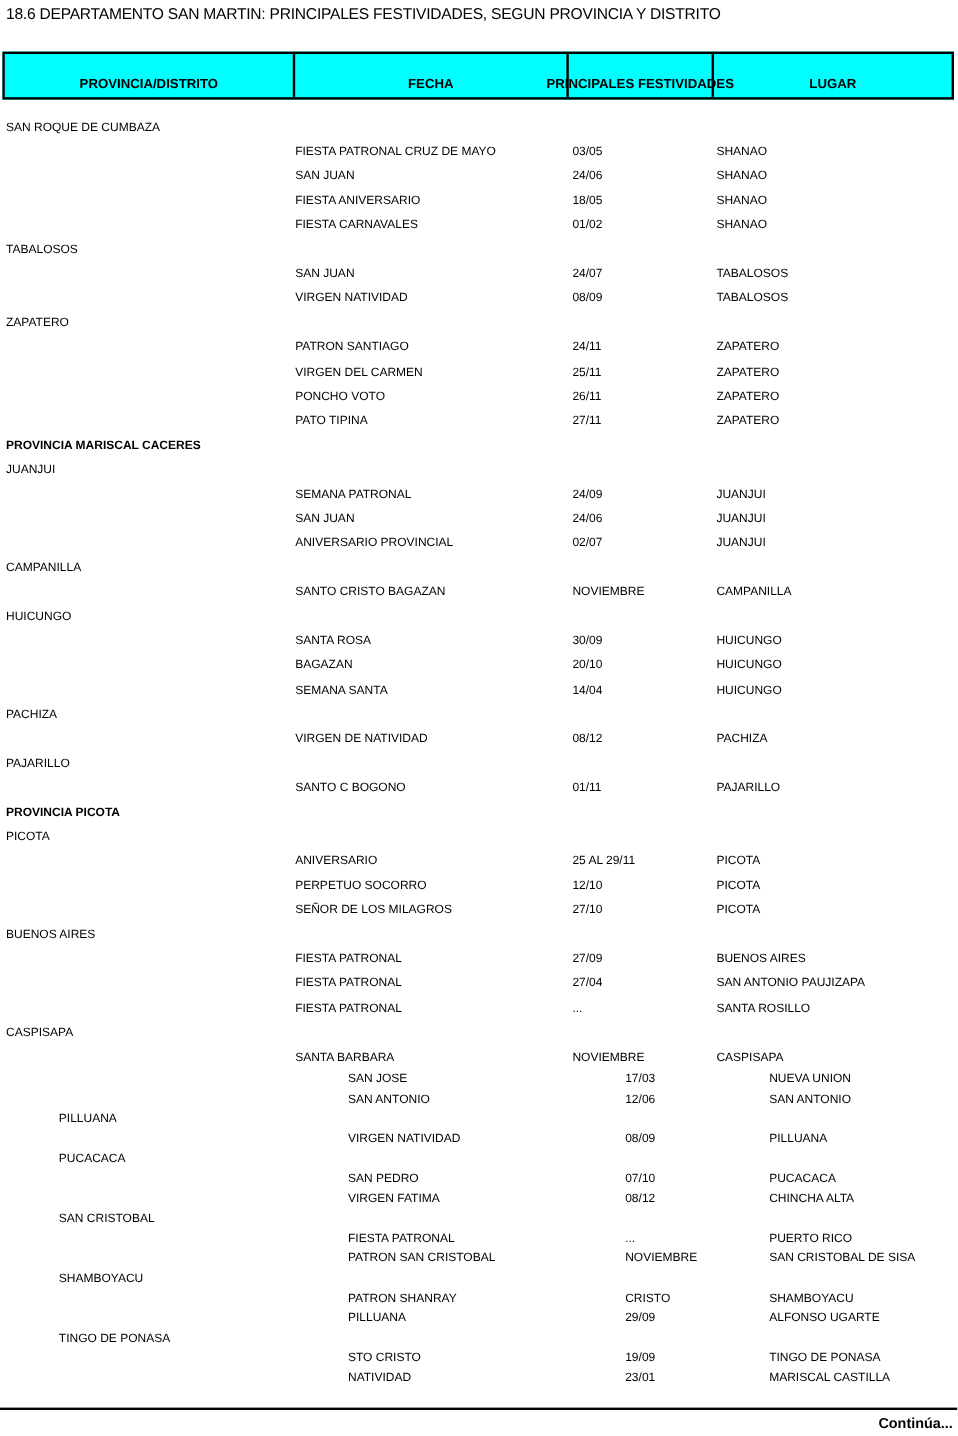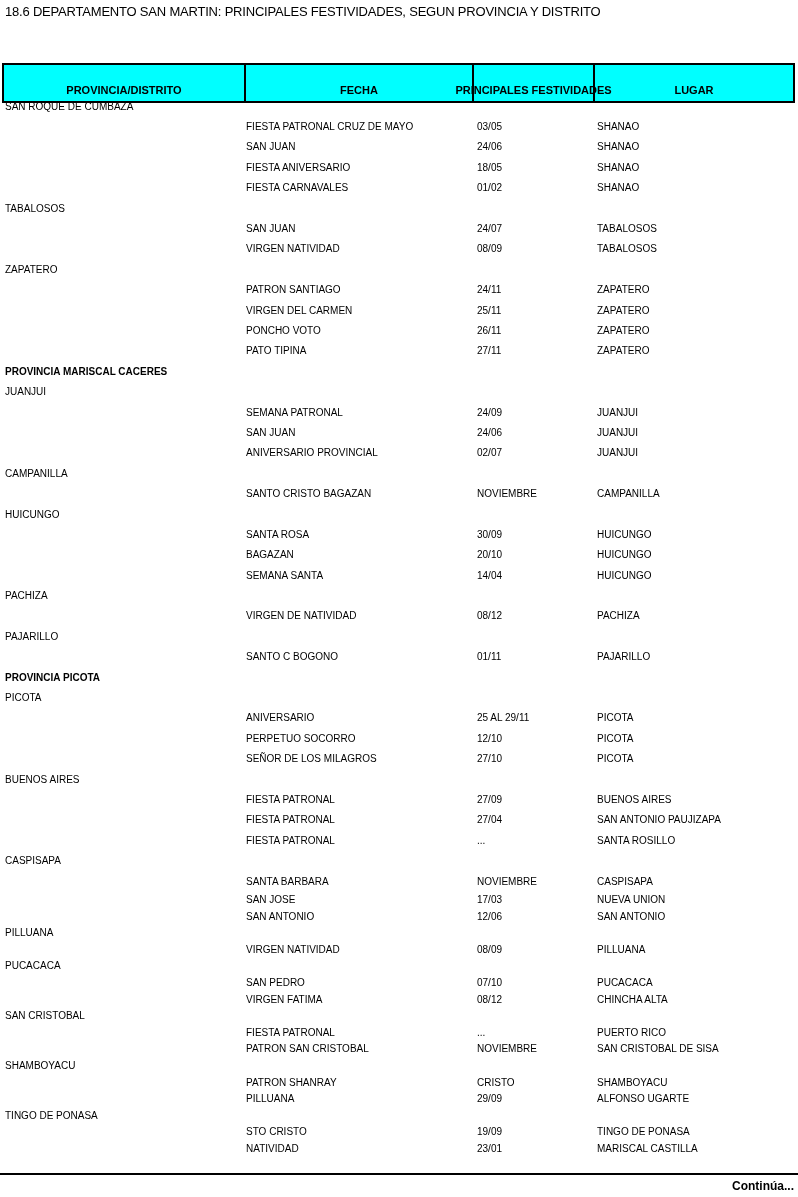--- a/index.html
+++ b/index.html
@@ -64,7 +64,7 @@
 
   <div class="title">18.6 DEPARTAMENTO SAN MARTIN: PRINCIPALES FESTIVIDADES, SEGUN PROVINCIA Y DISTRITO</div>
 
-  <div class="thead" style="background: rgb(0, 255, 255); margin-top: 20px;">
+  <div class="thead" style="background: rgb(0, 255, 255);">
     <div class="th">PROVINCIA/DISTRITO</div>
     <div class="th">FECHA</div>
     <div class="th">PRINCIPALES FESTIVIDADES</div>

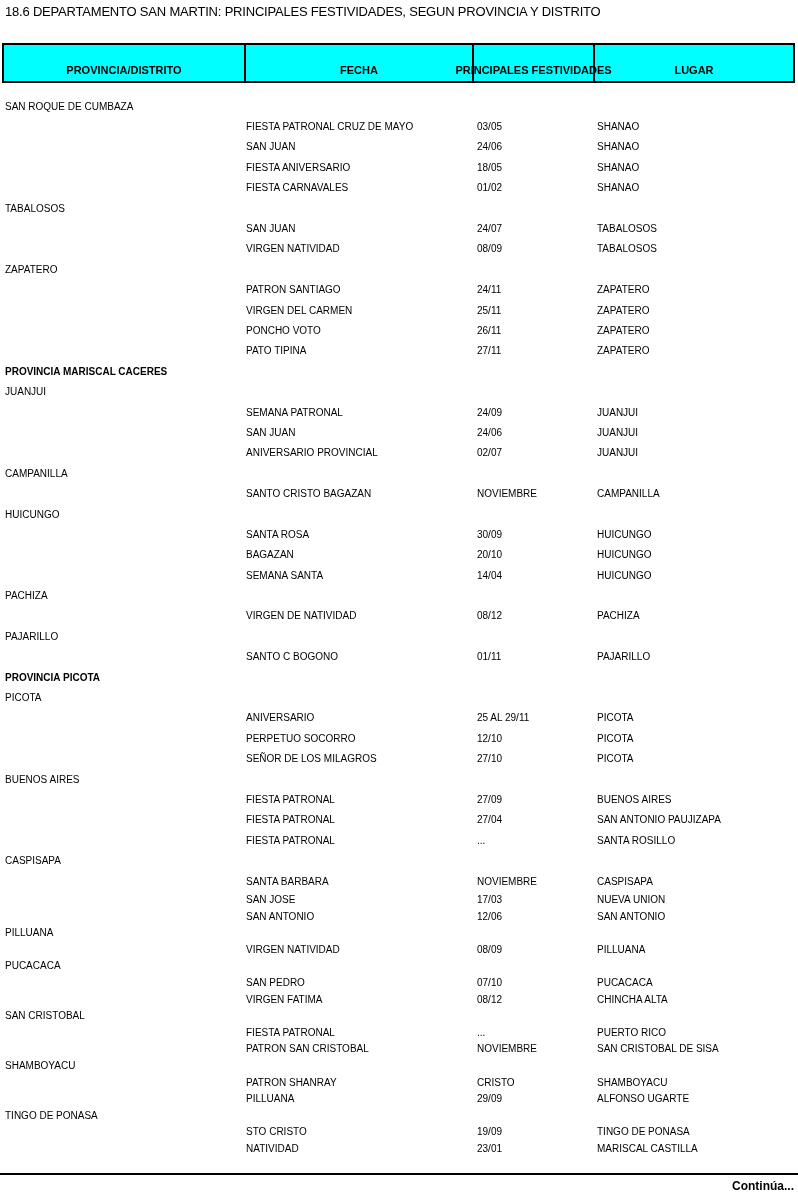--- a/index.html
+++ b/index.html
@@ -44,7 +44,7 @@
     font-size:10px;
     white-space:nowrap;
   }
-  .row.compact{height:16.6px;}
+  .row.compact{height:16.6px;margin-left:44px;}
   .row.province .c1{font-weight:bold;}
   .c1{padding-left:5px;overflow:visible;}
   .c2,.c3,.c4{overflow:visible;}

